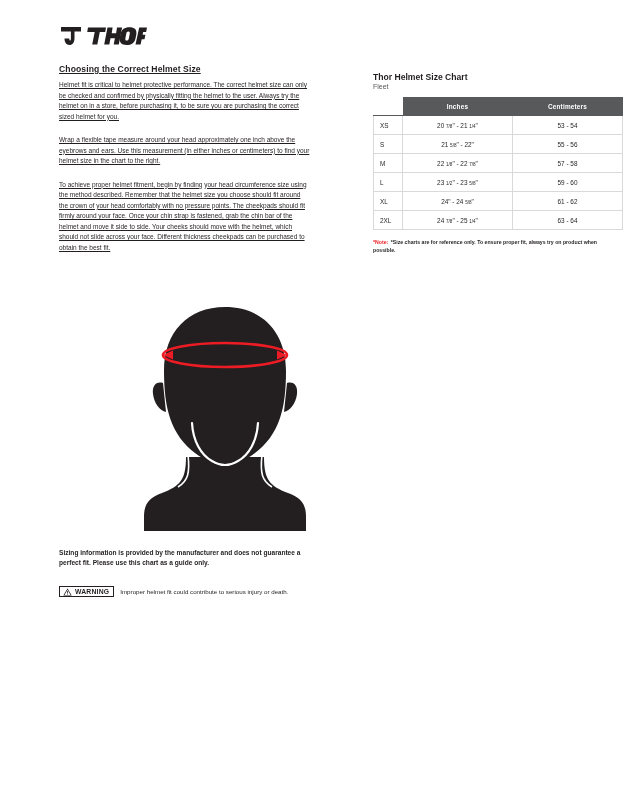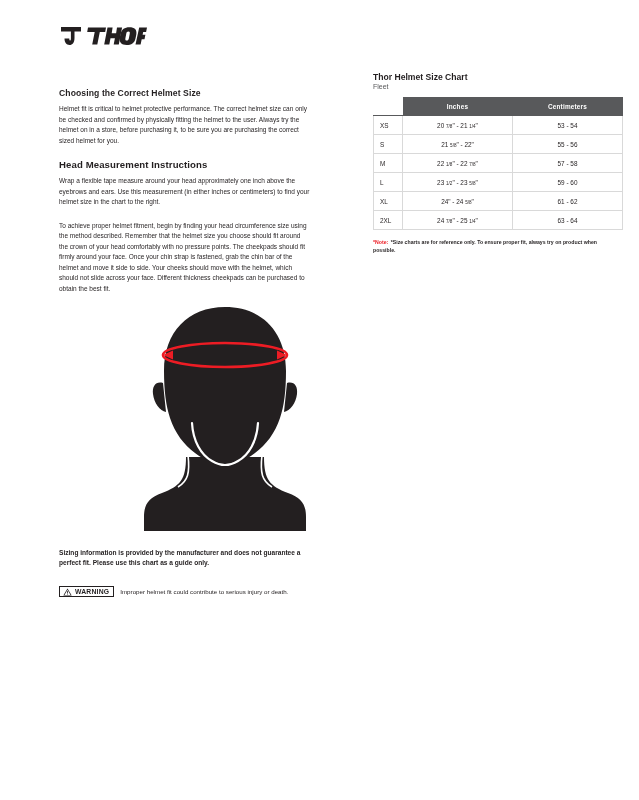--- a/index.html
+++ b/index.html
@@ -37,8 +37,9 @@
   .left-col {
     position: absolute;
     left: 59px;
-    top: 88px;
+    top: 64px;
     width: 252px;
+    text-decoration: underline;
   }
   .sec-title {
     font-size: 8.6px;

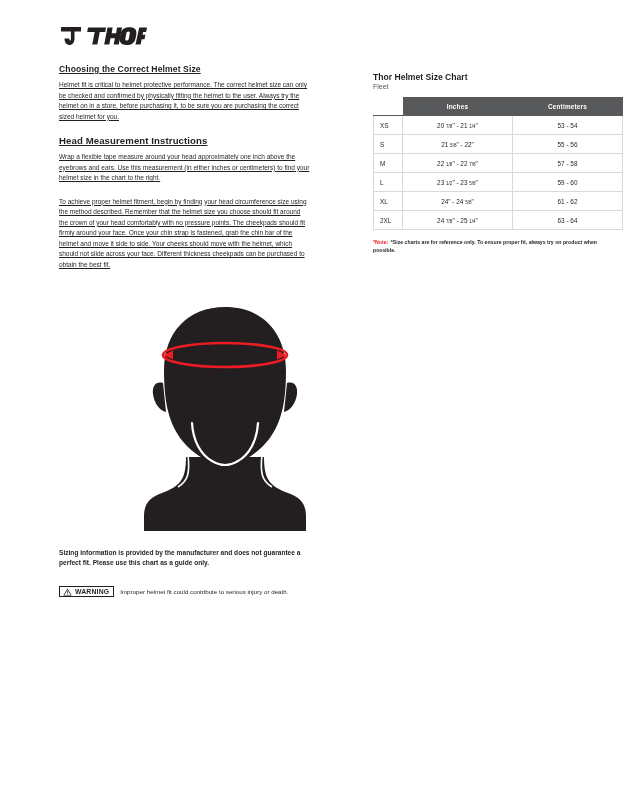--- a/index.html
+++ b/index.html
@@ -206,7 +206,6 @@
     <h2 class="sec-title">Choosing the Correct Helmet Size</h2>
     <p class="body-text">Helmet fit is critical to helmet protective performance. The correct helmet size can only be checked and confirmed by physically fitting the helmet to the user. Always try the helmet on in a store, before purchasing it, to be sure you are purchasing the correct sized helmet for you.</p>
 
-    <h2 class="sec-title big">Head Measurement Instructions</h2>
     <p class="body-text">Wrap a flexible tape measure around your head approximately one inch above the eyebrows and ears. Use this measurement (in either inches or centimeters) to find your helmet size in the chart to the right.</p>
 
     <p class="body-text">To achieve proper helmet fitment, begin by finding your head circumference size using the method described. Remember that the helmet size you choose should fit around the crown of your head comfortably with no pressure points. The cheekpads should fit firmly around your face. Once your chin strap is fastened, grab the chin bar of the helmet and move it side to side. Your cheeks should move with the helmet, which should not slide across your face. Different thickness cheekpads can be purchased to obtain the best fit.</p>

